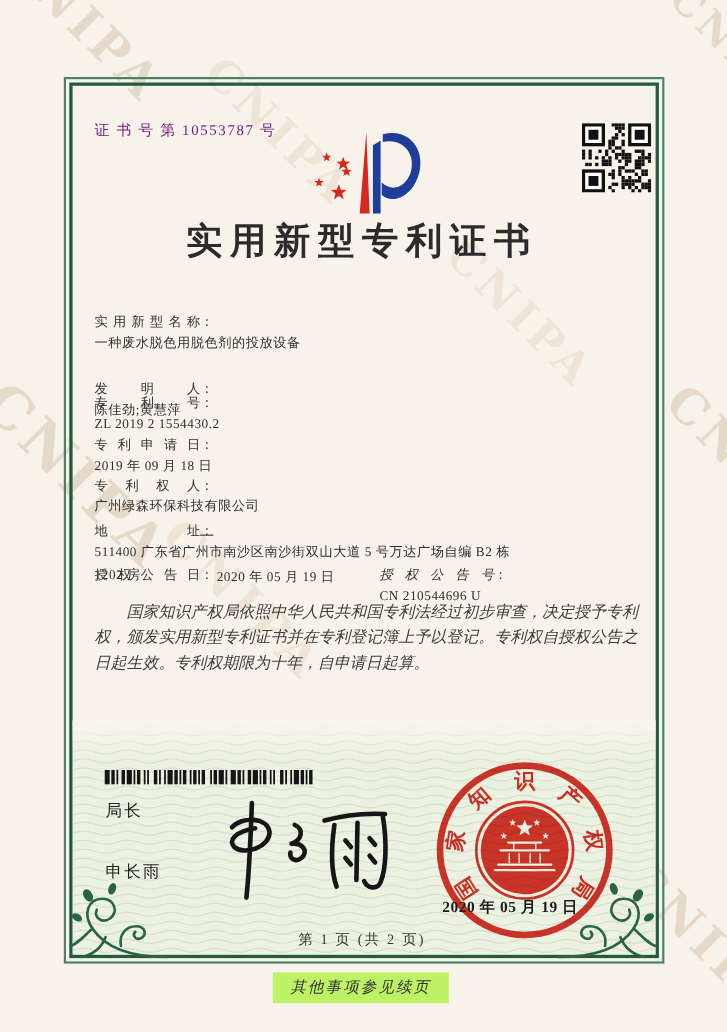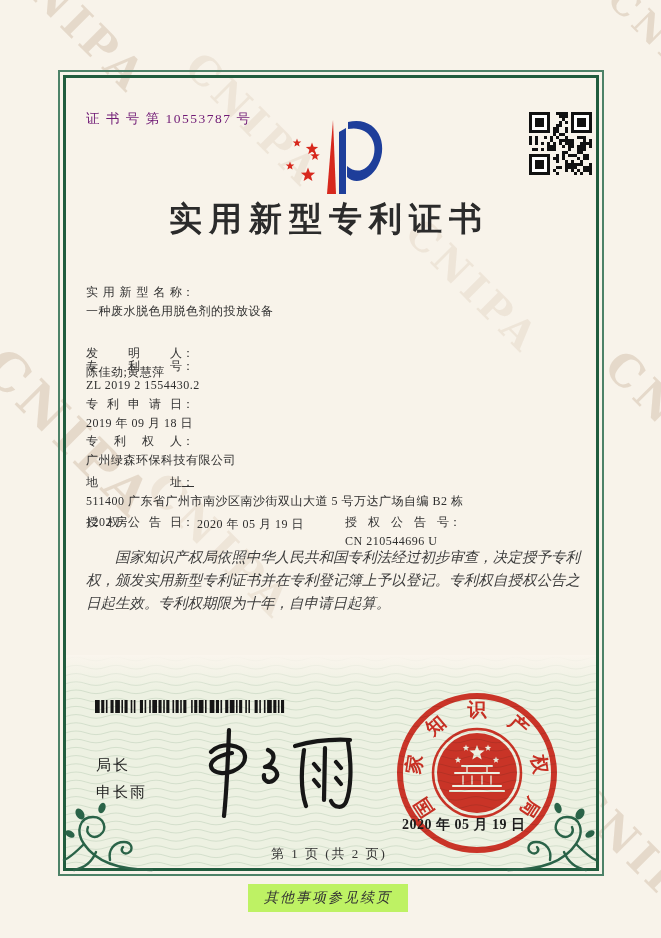--- a/index.html
+++ b/index.html
@@ -31,7 +31,7 @@
   .fvalue{display:inline-block;vertical-align:top;width:402px;line-height:21px;
           letter-spacing:.5px;color:#2f2f2f;}
   .grant2{position:absolute;left:259px;top:0;}
-  .grant2 .flabel{width:104px;}
+  .grant2 .flabel{width:104px;font-style:italic;}
   .paras{position:absolute;left:86px;top:546px;width:494px;z-index:3;}
   .paras p{margin:0;text-indent:2em;font-size:14.5px;line-height:23px;
            font-style:italic;text-align:justify;color:#3c3c3c;}

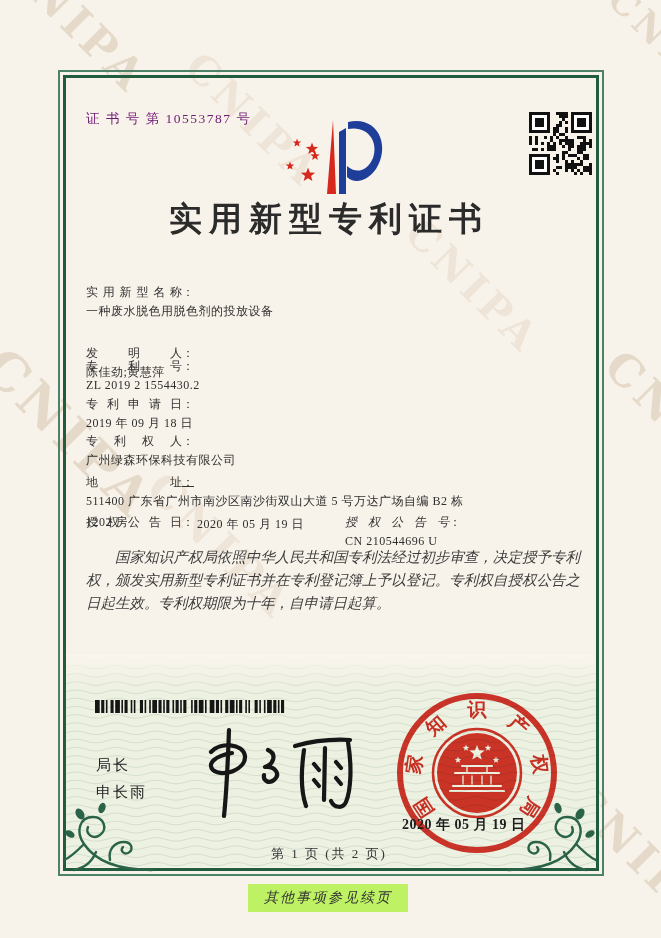--- a/index.html
+++ b/index.html
@@ -356,7 +356,7 @@
     <rect x="186.0" y="0" width="3.1" height="13" fill="#151515"></rect>
   </svg>
 
-<div class="signer" style="top:756px;text-align:right;">局长</div>
+<div class="signer" style="top:728px;text-align:right;">局长</div>
 <div class="signer" style="top:783px;">申长雨</div>
 
 <svg id="sig" width="158" height="96" viewBox="0 0 158 96">

